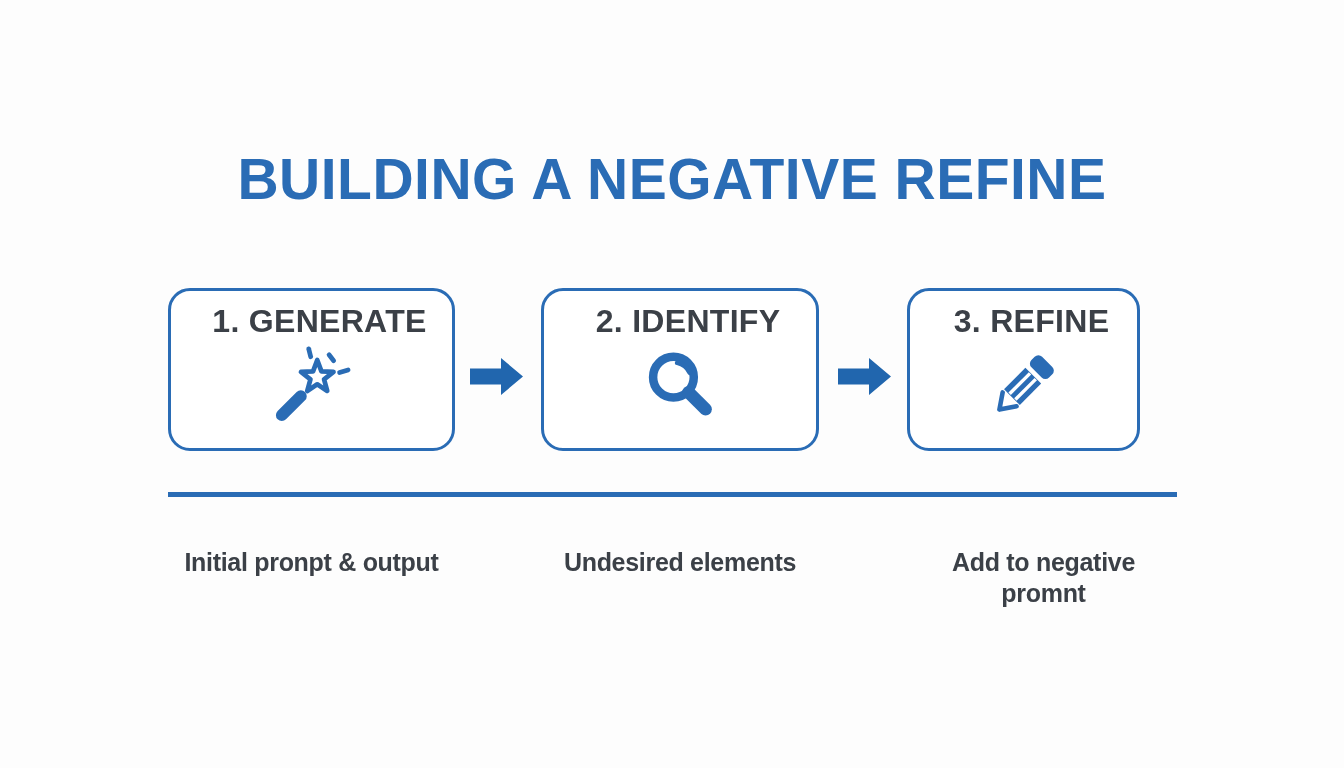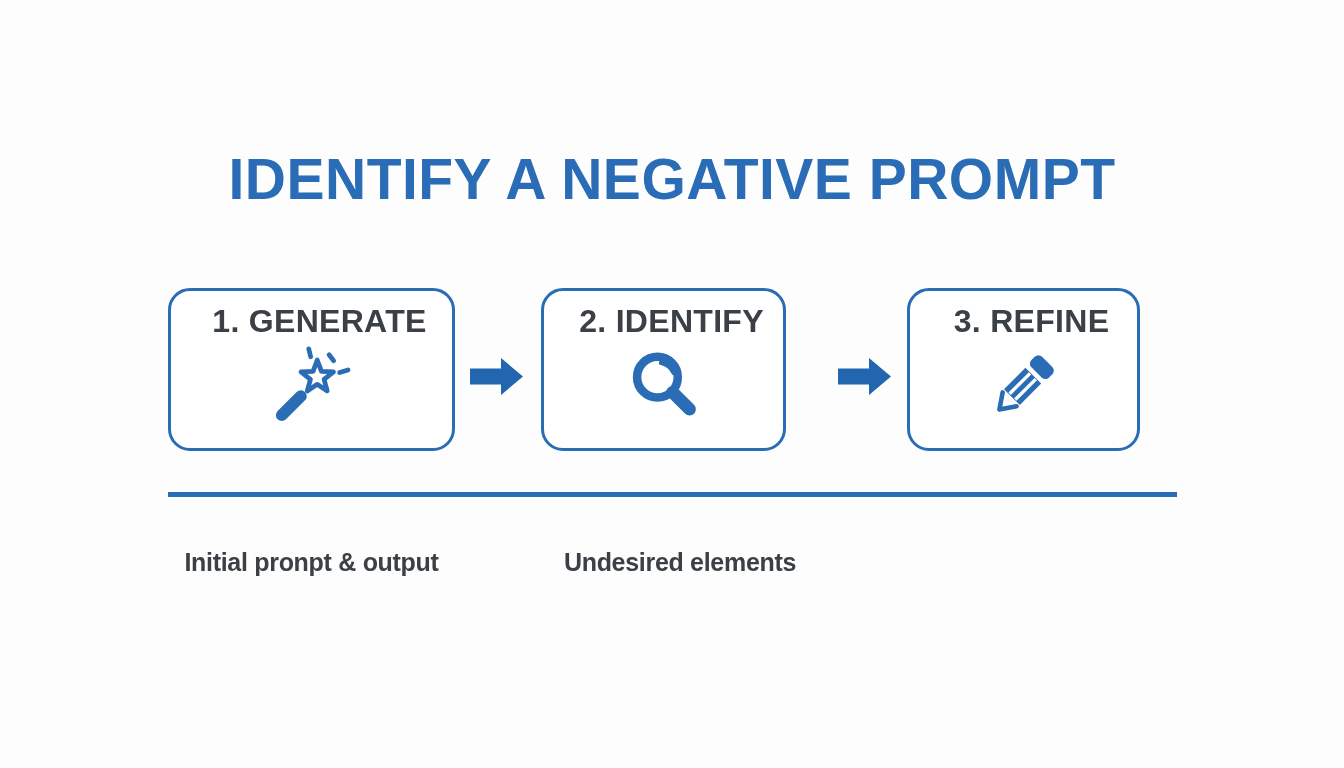--- a/index.html
+++ b/index.html
@@ -93,7 +93,7 @@
 
 <div class="canvas">
 
-  <h1 class="page-title">IDENTIFY A NEGATIVE PROMPT</h1>
+  <h1 class="page-title">BUILDING A NEGATIVE REFINE</h1>
 
   <div class="step-box b1">
     <div class="step-label">1. GENERATE</div>

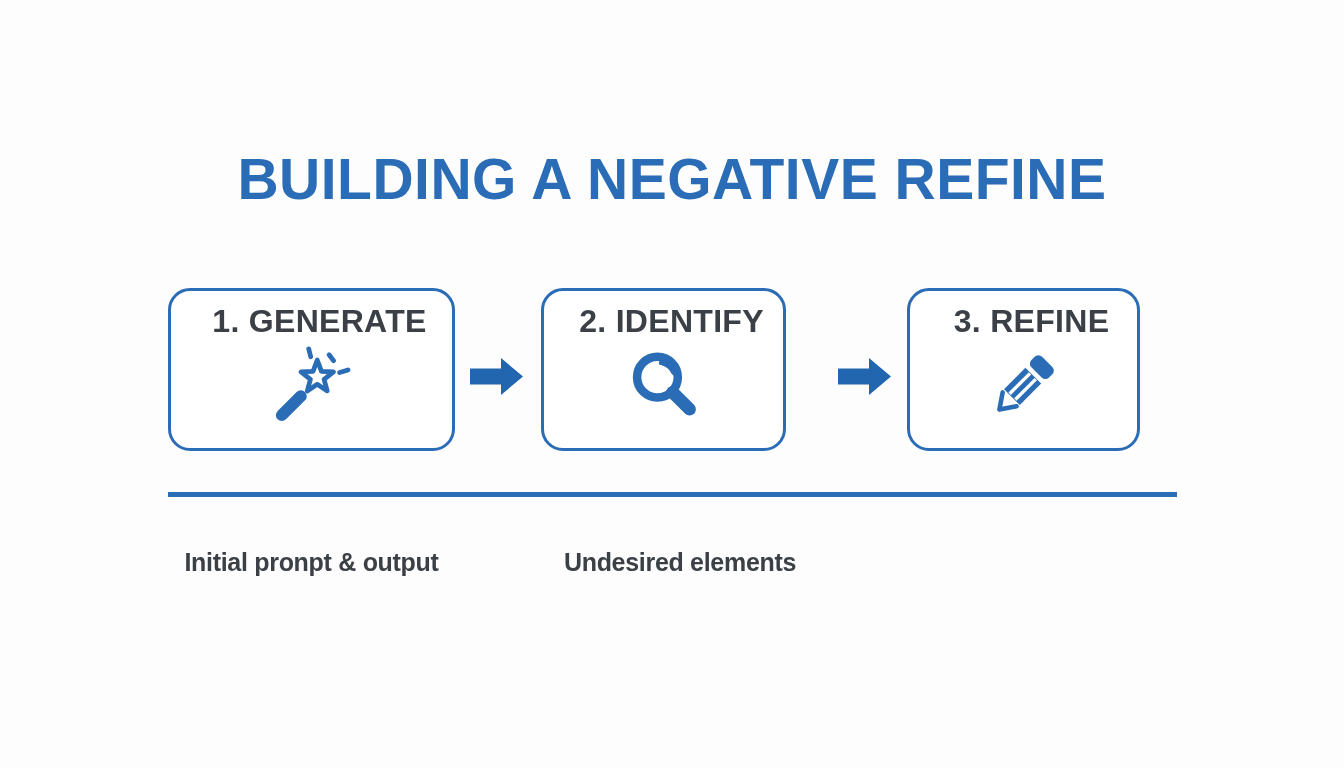--- a/index.html
+++ b/index.html
@@ -43,7 +43,7 @@
     padding-top: 12px;
   }
   .step-box.b1 { left: 168px; width: 287px; }
-  .step-box.b2 { left: 541px; width: 245px; }
+  .step-box.b2 { left: 541px; width: 278px; }
   .step-box.b3 { left: 907px; width: 233px; }
   .step-label {
     font-size: 32px;

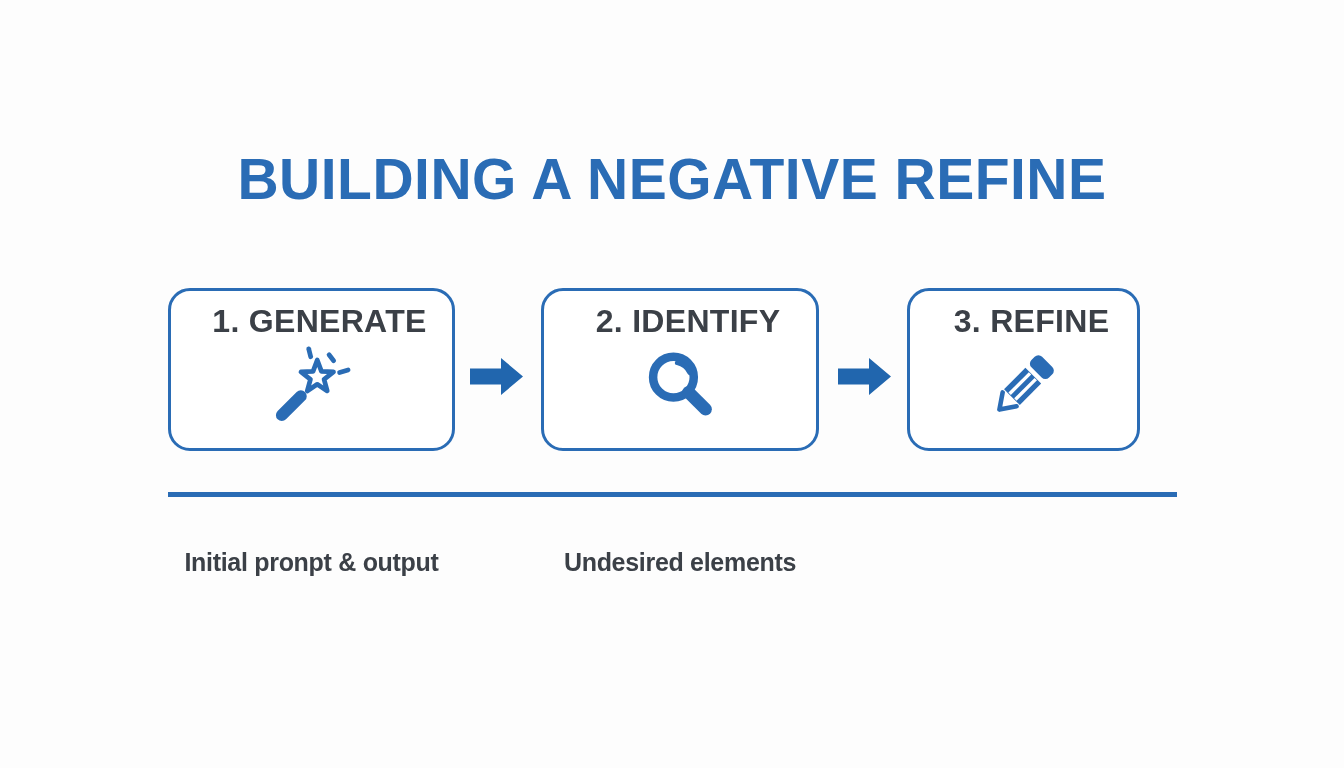--- a/index.html
+++ b/index.html
@@ -150,6 +150,7 @@
 
   <div class="caption c2">Undesired elements</div>
   <div class="caption c1">Initial pronpt &amp; output</div>
+  <div class="caption c3">Add to negative promnt</div>
 
 </div>
 

